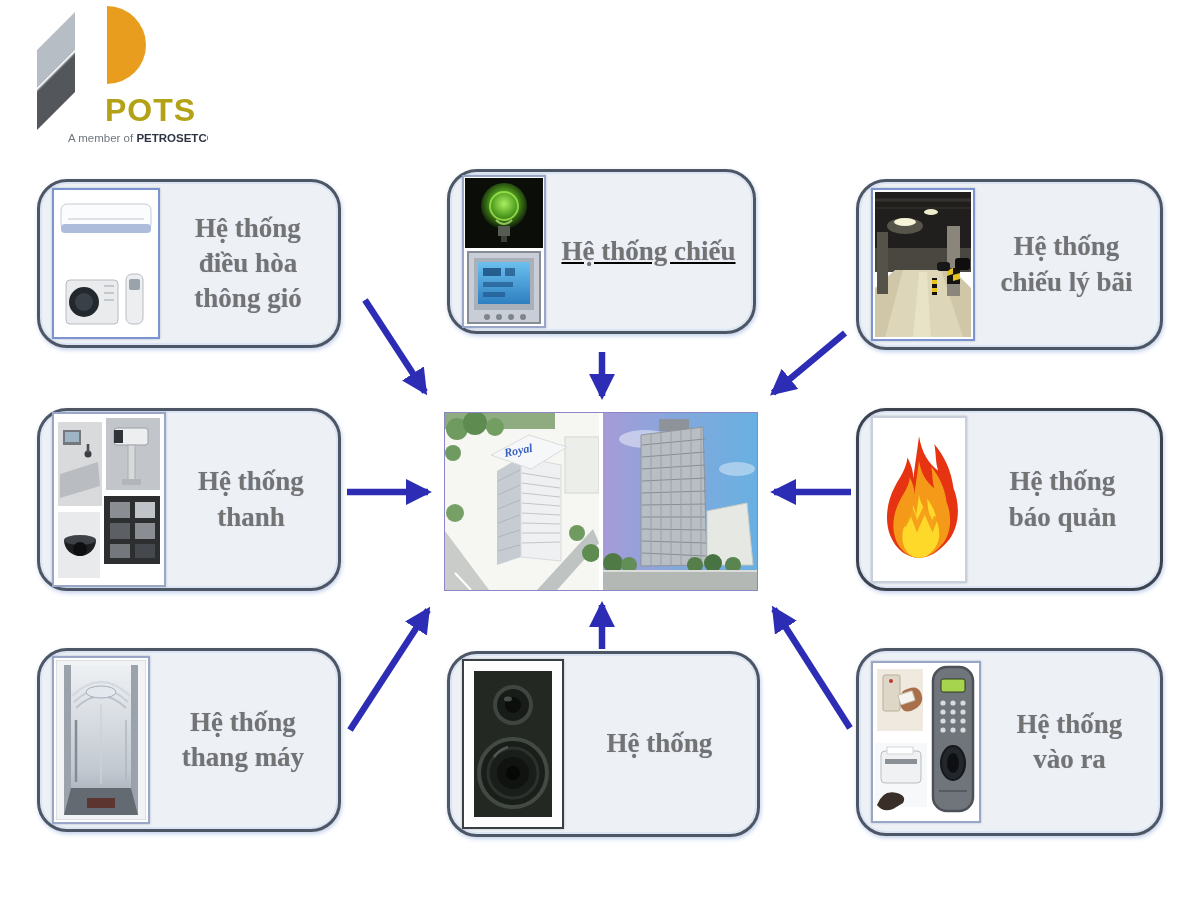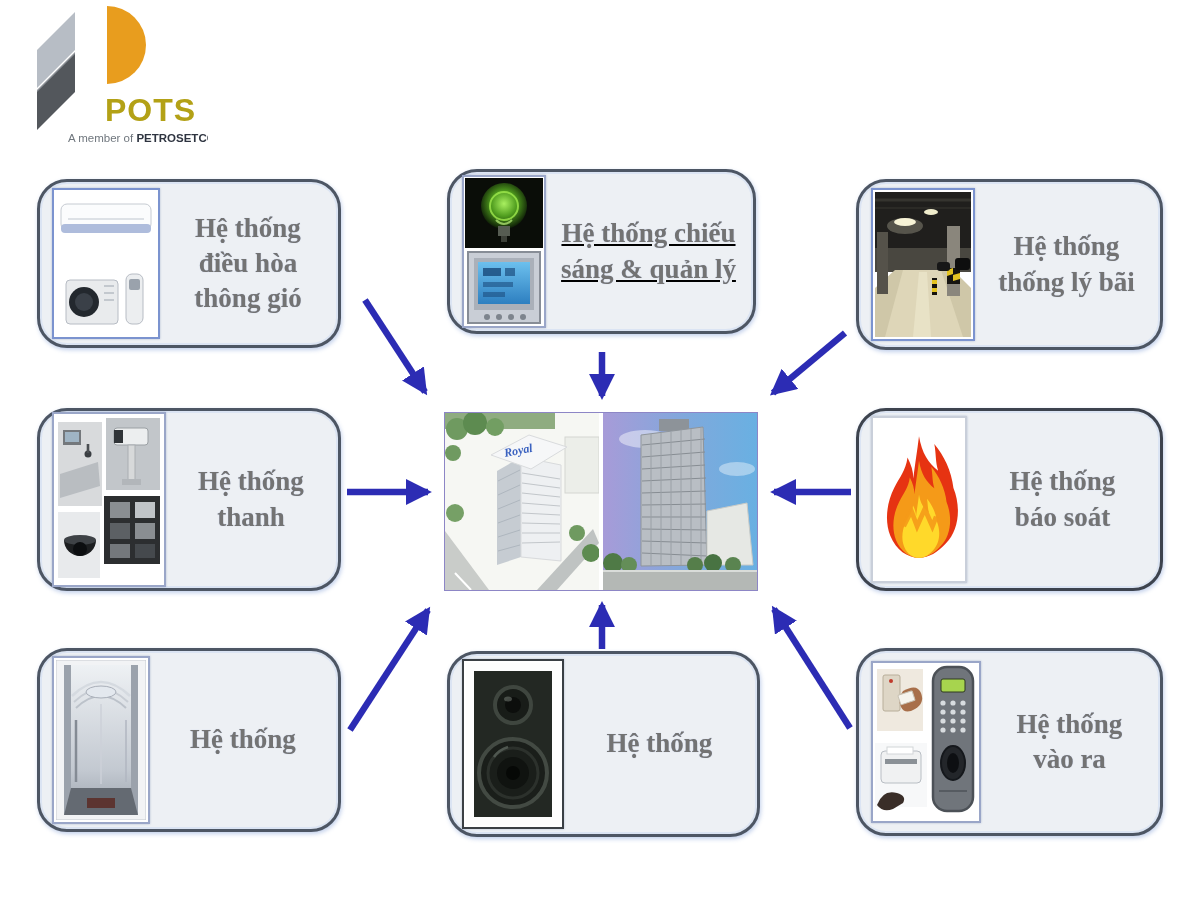--- a/index.html
+++ b/index.html
@@ -218,7 +218,6 @@
   </div>
   <div class="label">
     <span>Hệ thống chiếu</span>
-    <span>sáng &amp; quản lý</span>
   </div>
 </div>
 

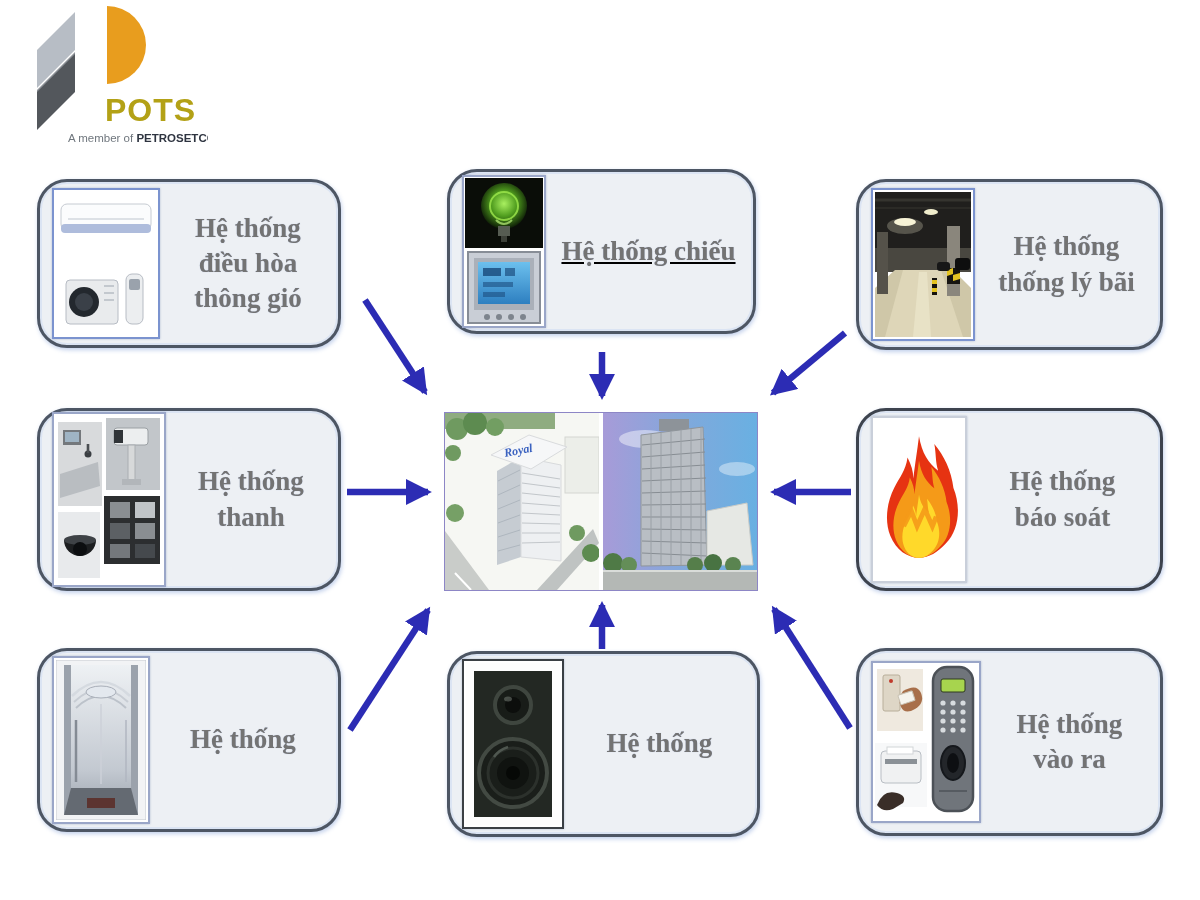--- a/index.html
+++ b/index.html
@@ -248,7 +248,7 @@
   </div>
   <div class="label">
     <span>Hệ thống</span>
-    <span>thống lý bãi</span>
+    <span>chiếu lý bãi</span>
   </div>
 </div>
 

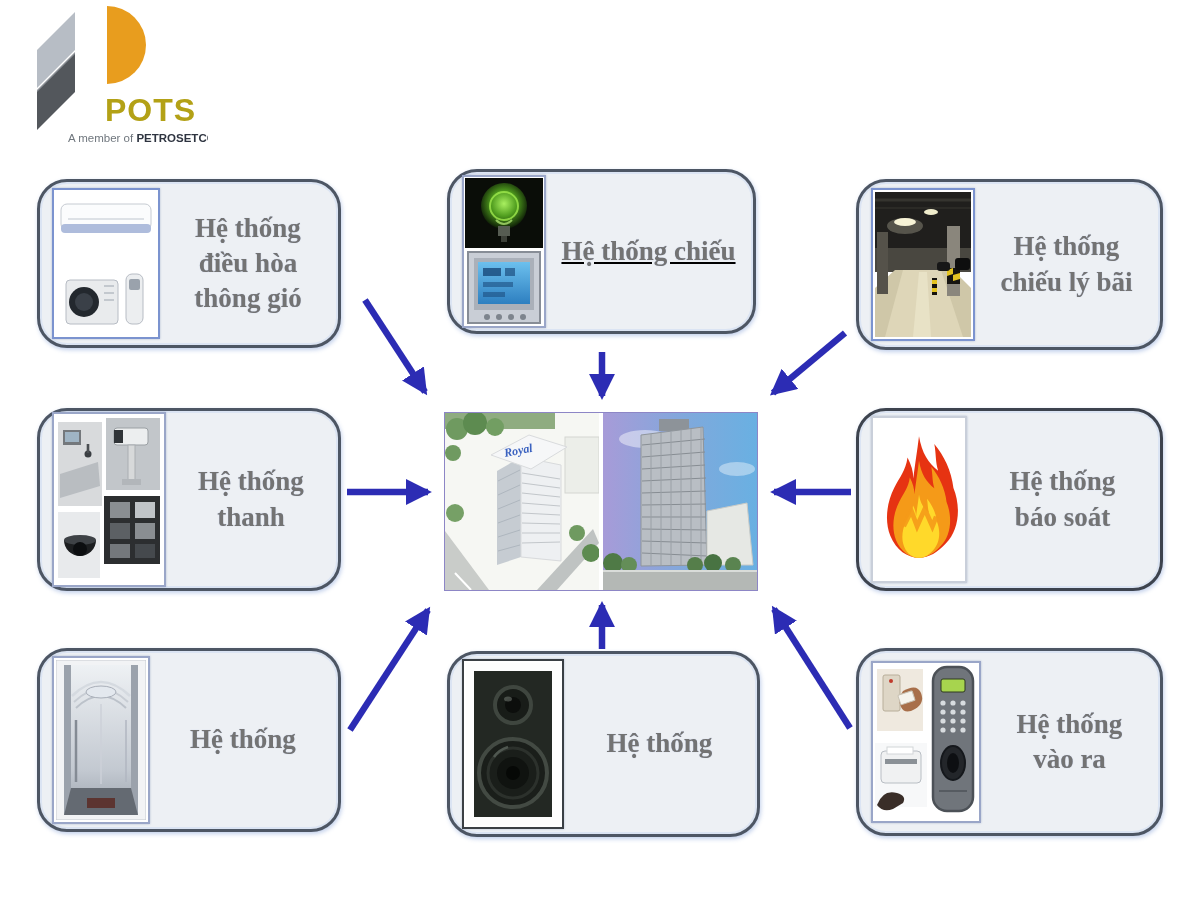--- a/index.html
+++ b/index.html
@@ -307,7 +307,7 @@
   </div>
   <div class="label">
     <span>Hệ thống</span>
-    <span>báo soát</span>
+    <span>báo quản</span>
     <span></span>
   </div>
 </div>

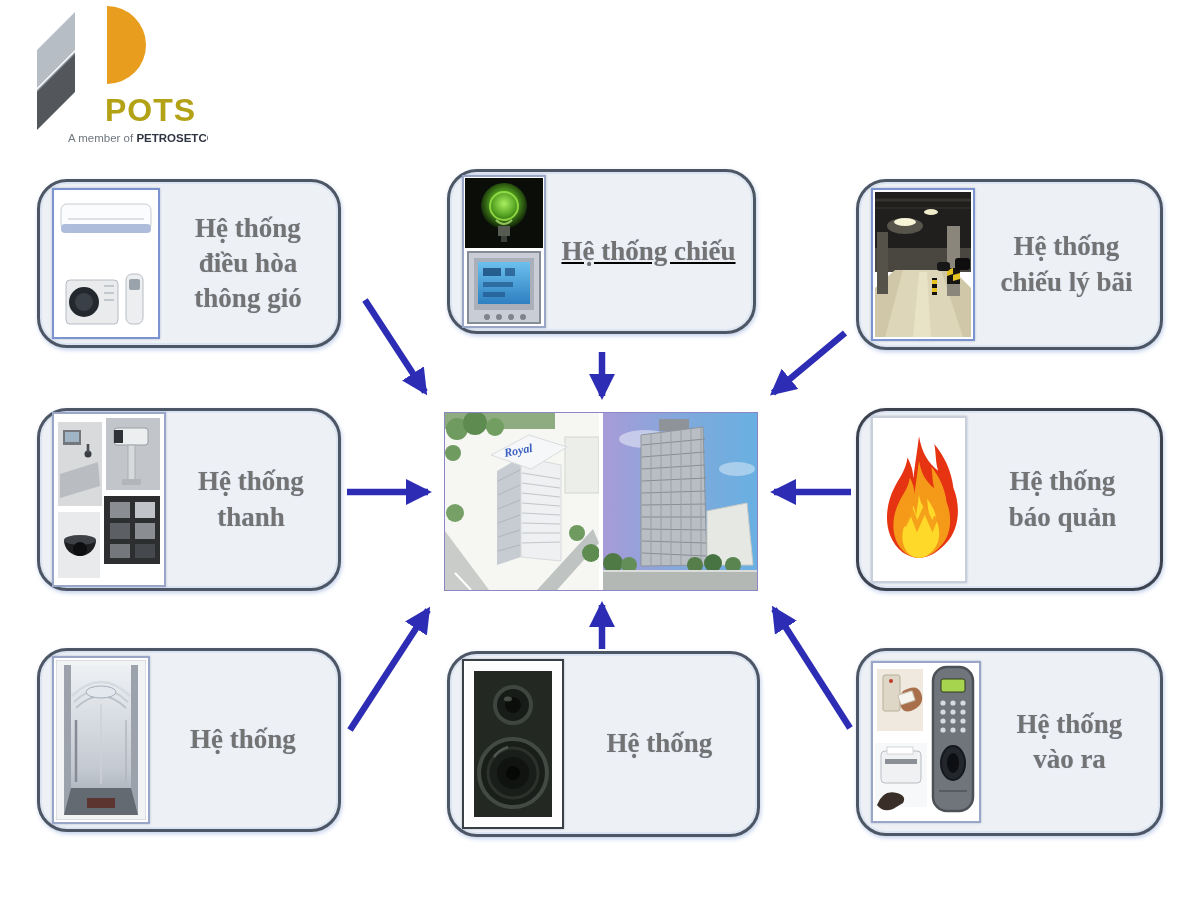--- a/index.html
+++ b/index.html
@@ -339,6 +339,7 @@
   </div>
   <div class="label">
     <span>Hệ thống</span>
+    <span>thang máy</span>
     <span></span>
   </div>
 </div>

